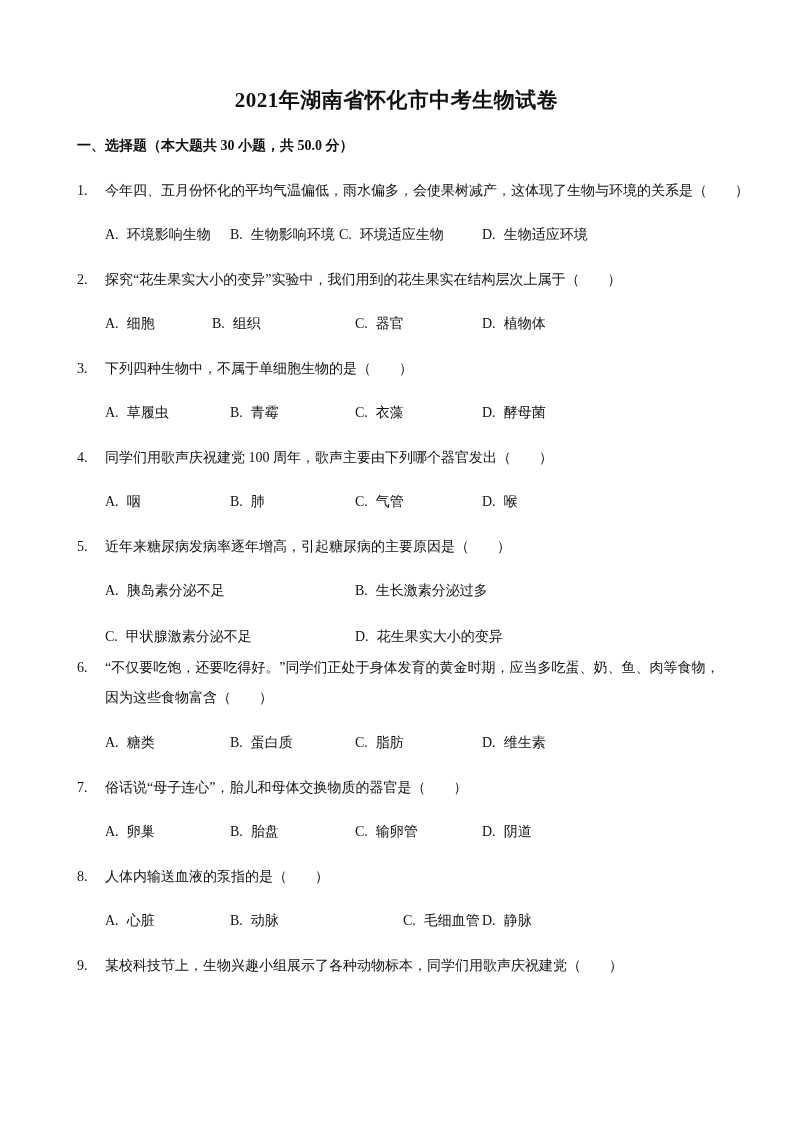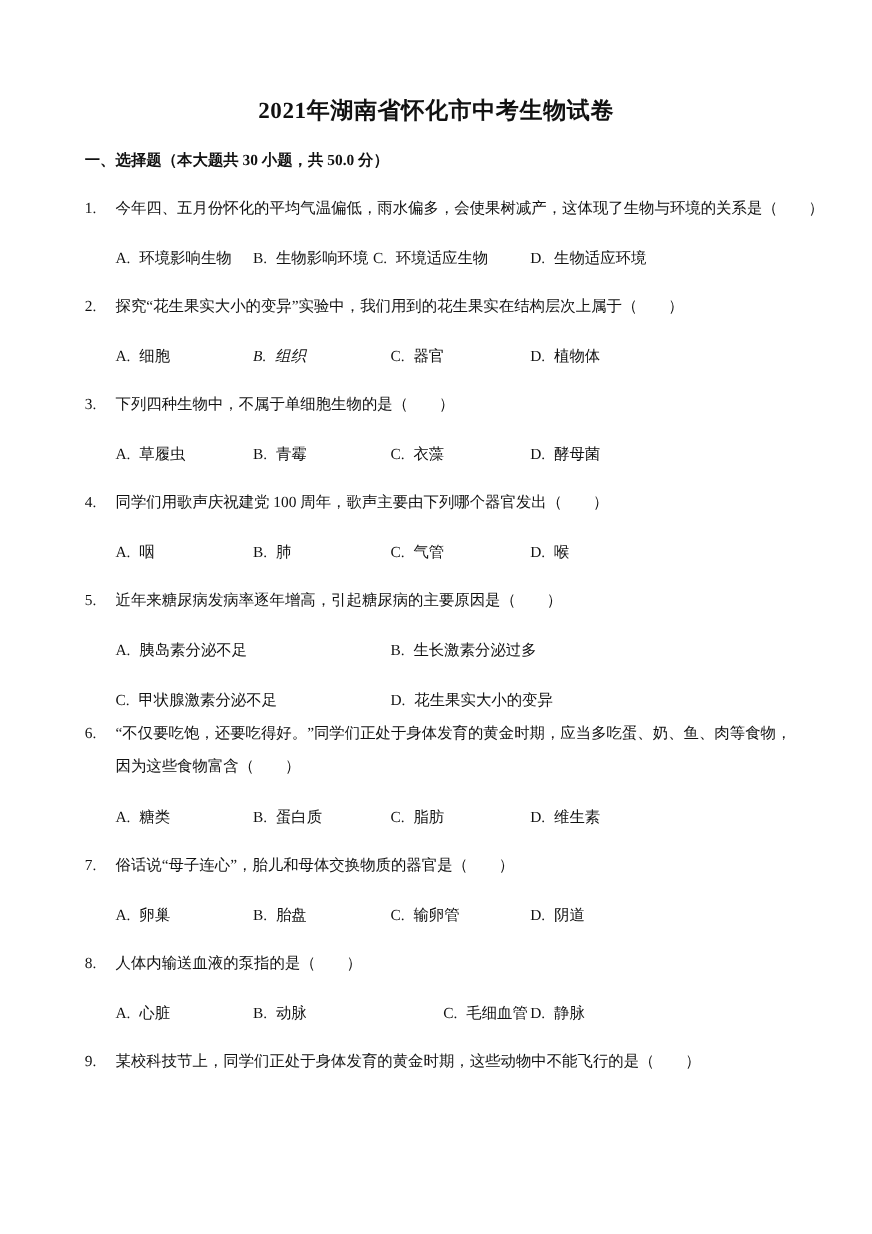--- a/index.html
+++ b/index.html
@@ -50,7 +50,7 @@
   </div>
   <div class="opts" style="top:315px;">
     <span class="opt" style="left:0;"><span class="letter">A.</span><span>细胞</span></span>
-    <span class="opt" style="left:125px;font-style:italic;"><span class="letter">B.</span><span>组织</span></span>
+    <span class="opt" style="left:107px;"><span class="letter">B.</span><span>组织</span></span>
     <span class="opt" style="left:250px;"><span class="letter">C.</span><span>器官</span></span>
     <span class="opt" style="left:377px;"><span class="letter">D.</span><span>植物体</span></span>
   </div>

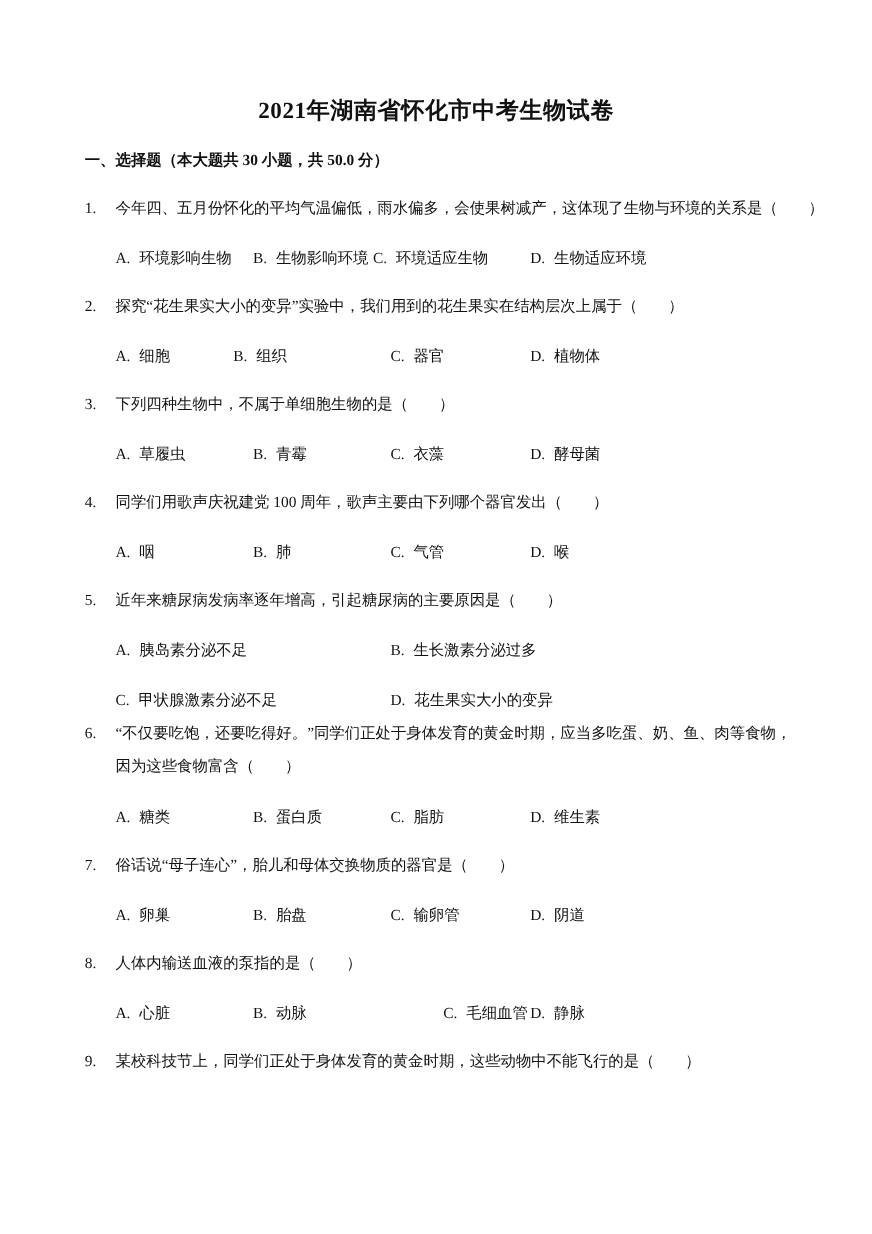--- a/index.html
+++ b/index.html
@@ -126,7 +126,7 @@
 
   <div class="q" style="top:952px;">
     <span class="num">9.</span>
-    <span class="stem">某校科技节上，同学们正处于身体发育的黄金时期，这些动物中不能飞行的是（　　）</span>
+    <span class="stem">某校科技节上，生物兴趣小组展示了各种动物标本，同学们用歌声庆祝建党（　　）</span>
   </div>
 </div>
 

